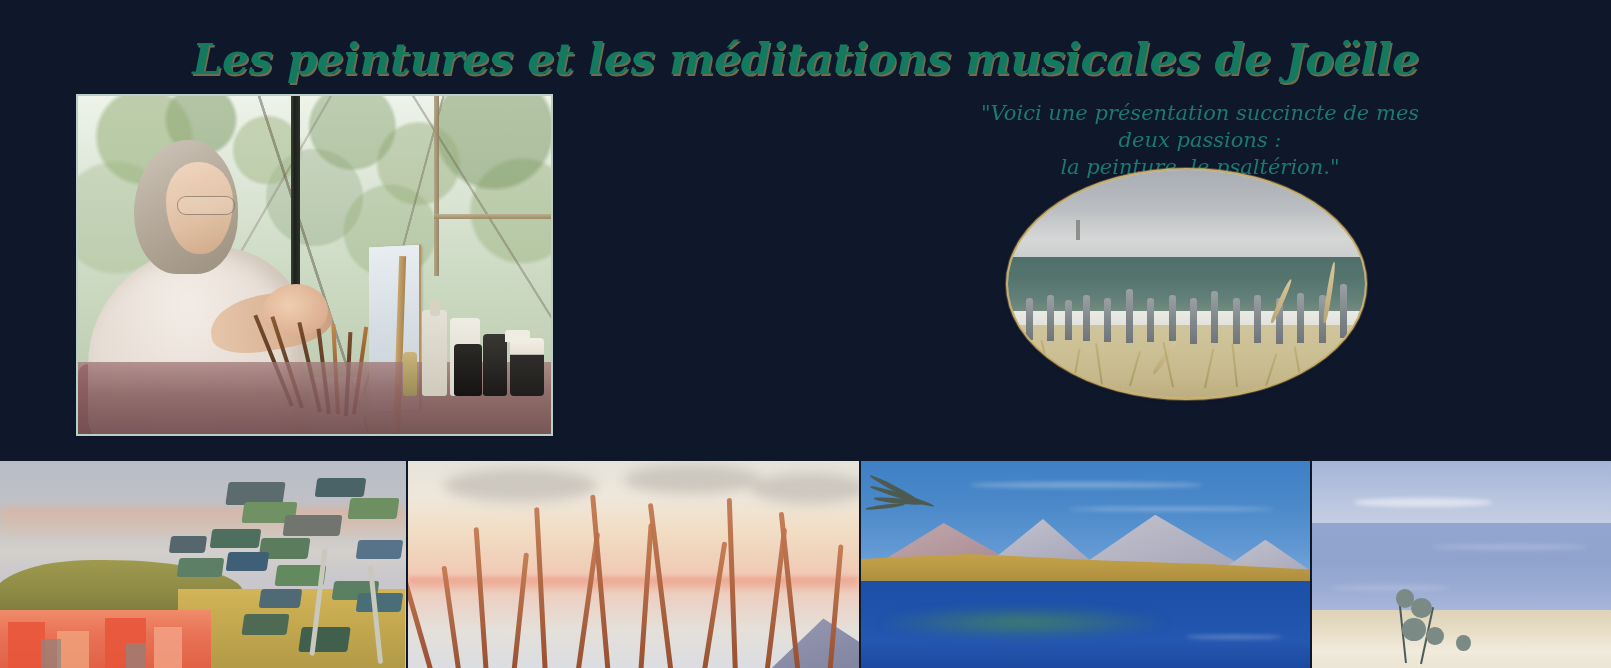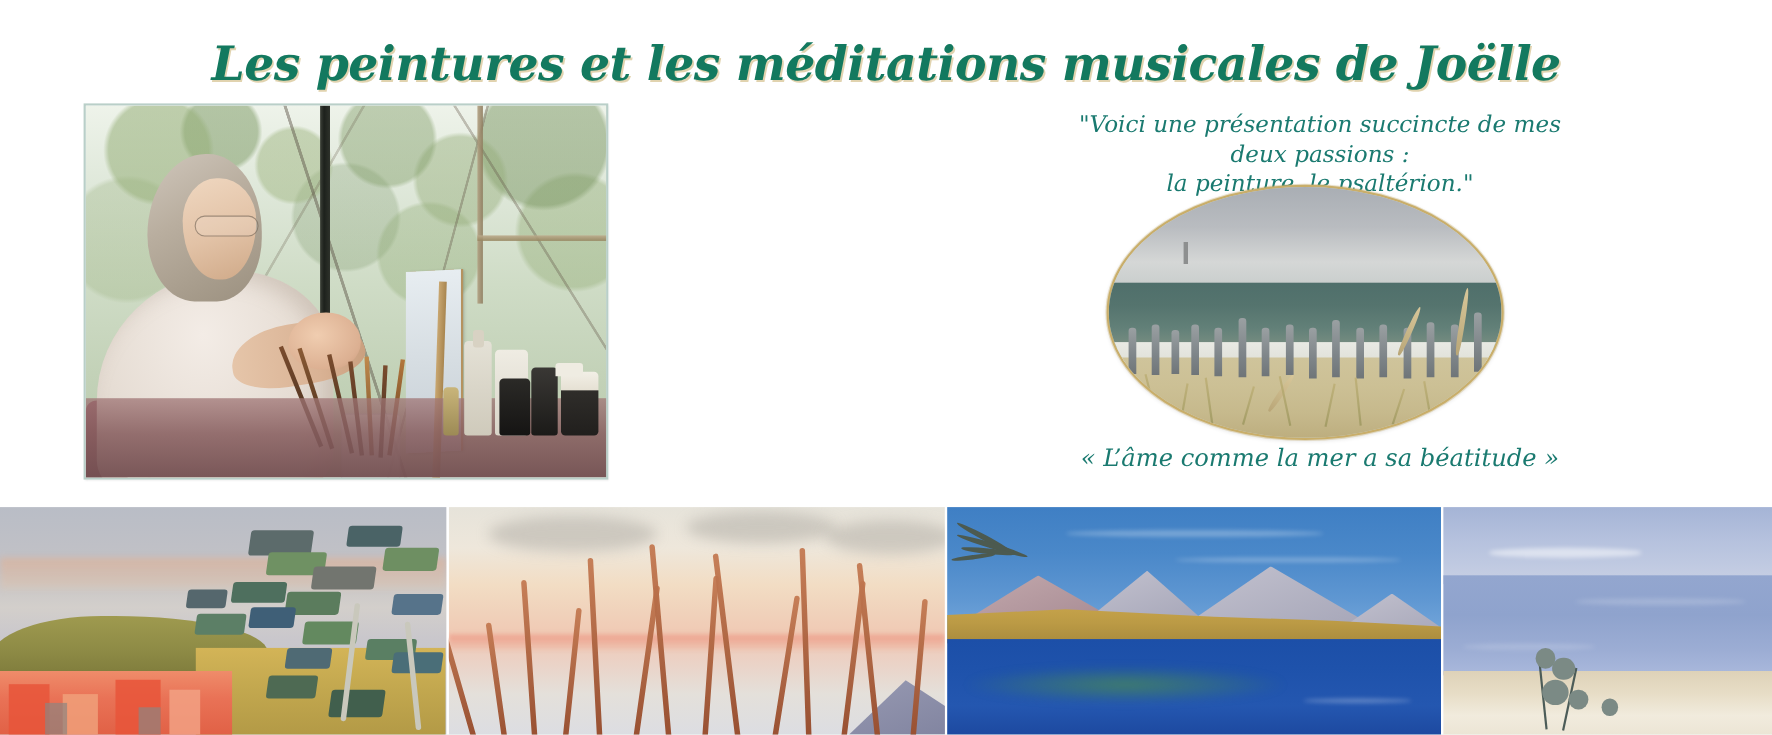--- a/index.html
+++ b/index.html
@@ -21,7 +21,7 @@
     position: relative;
     width: 1611px;
     height: 668px;
-    background: #ffffff;
+    background: #0f172a;
   }
 
   

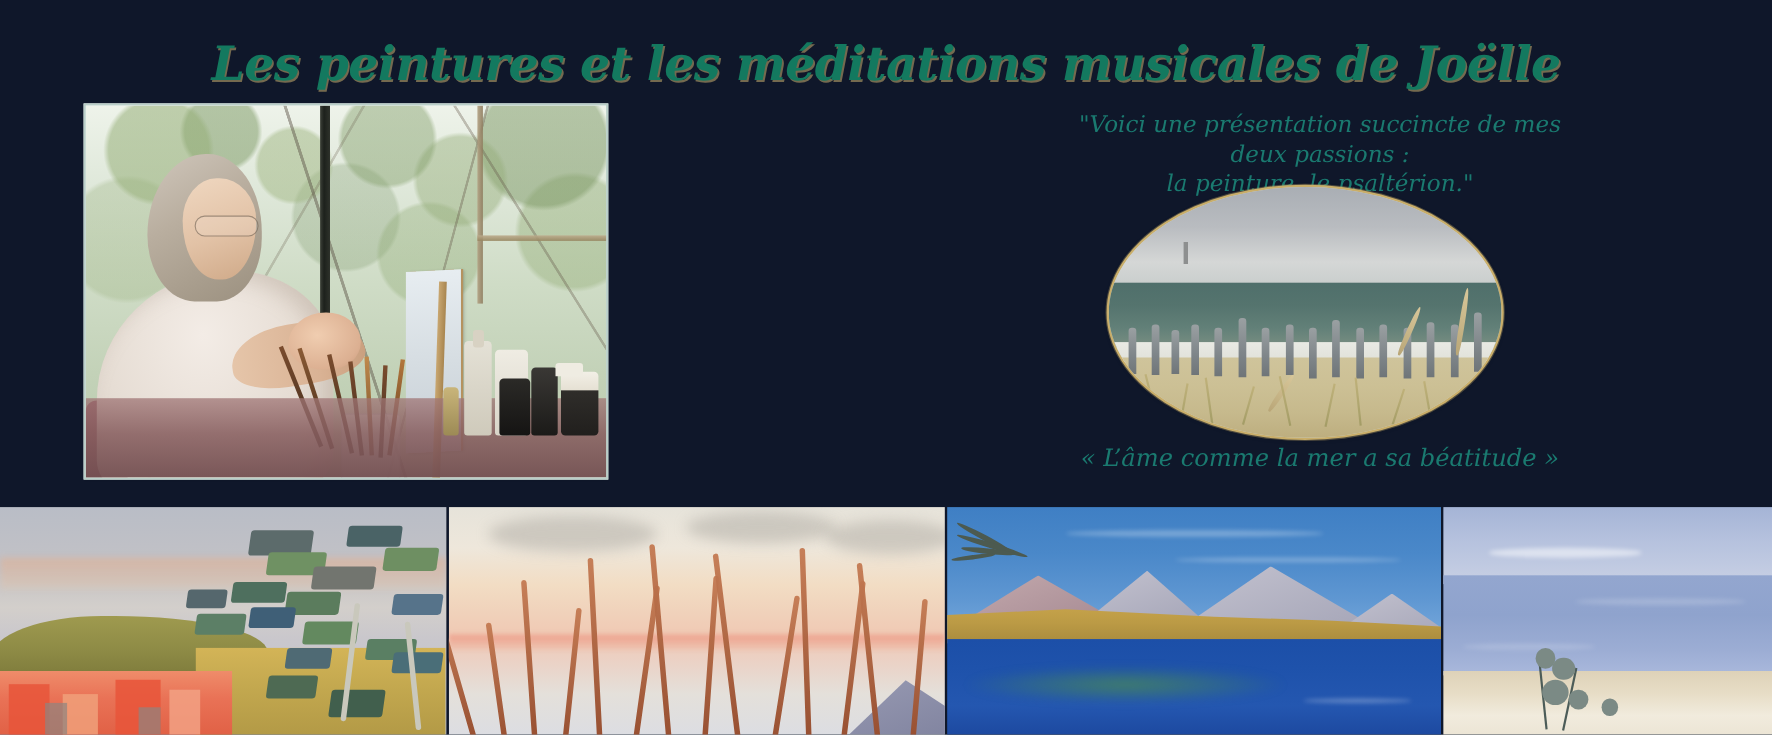--- a/index.html
+++ b/index.html
@@ -522,7 +522,6 @@
     </div>
   </div>
 
-  <div class="painting-caption">« L’âme comme la mer a sa béatitude »</div>
 
   <div class="gallery">
 

